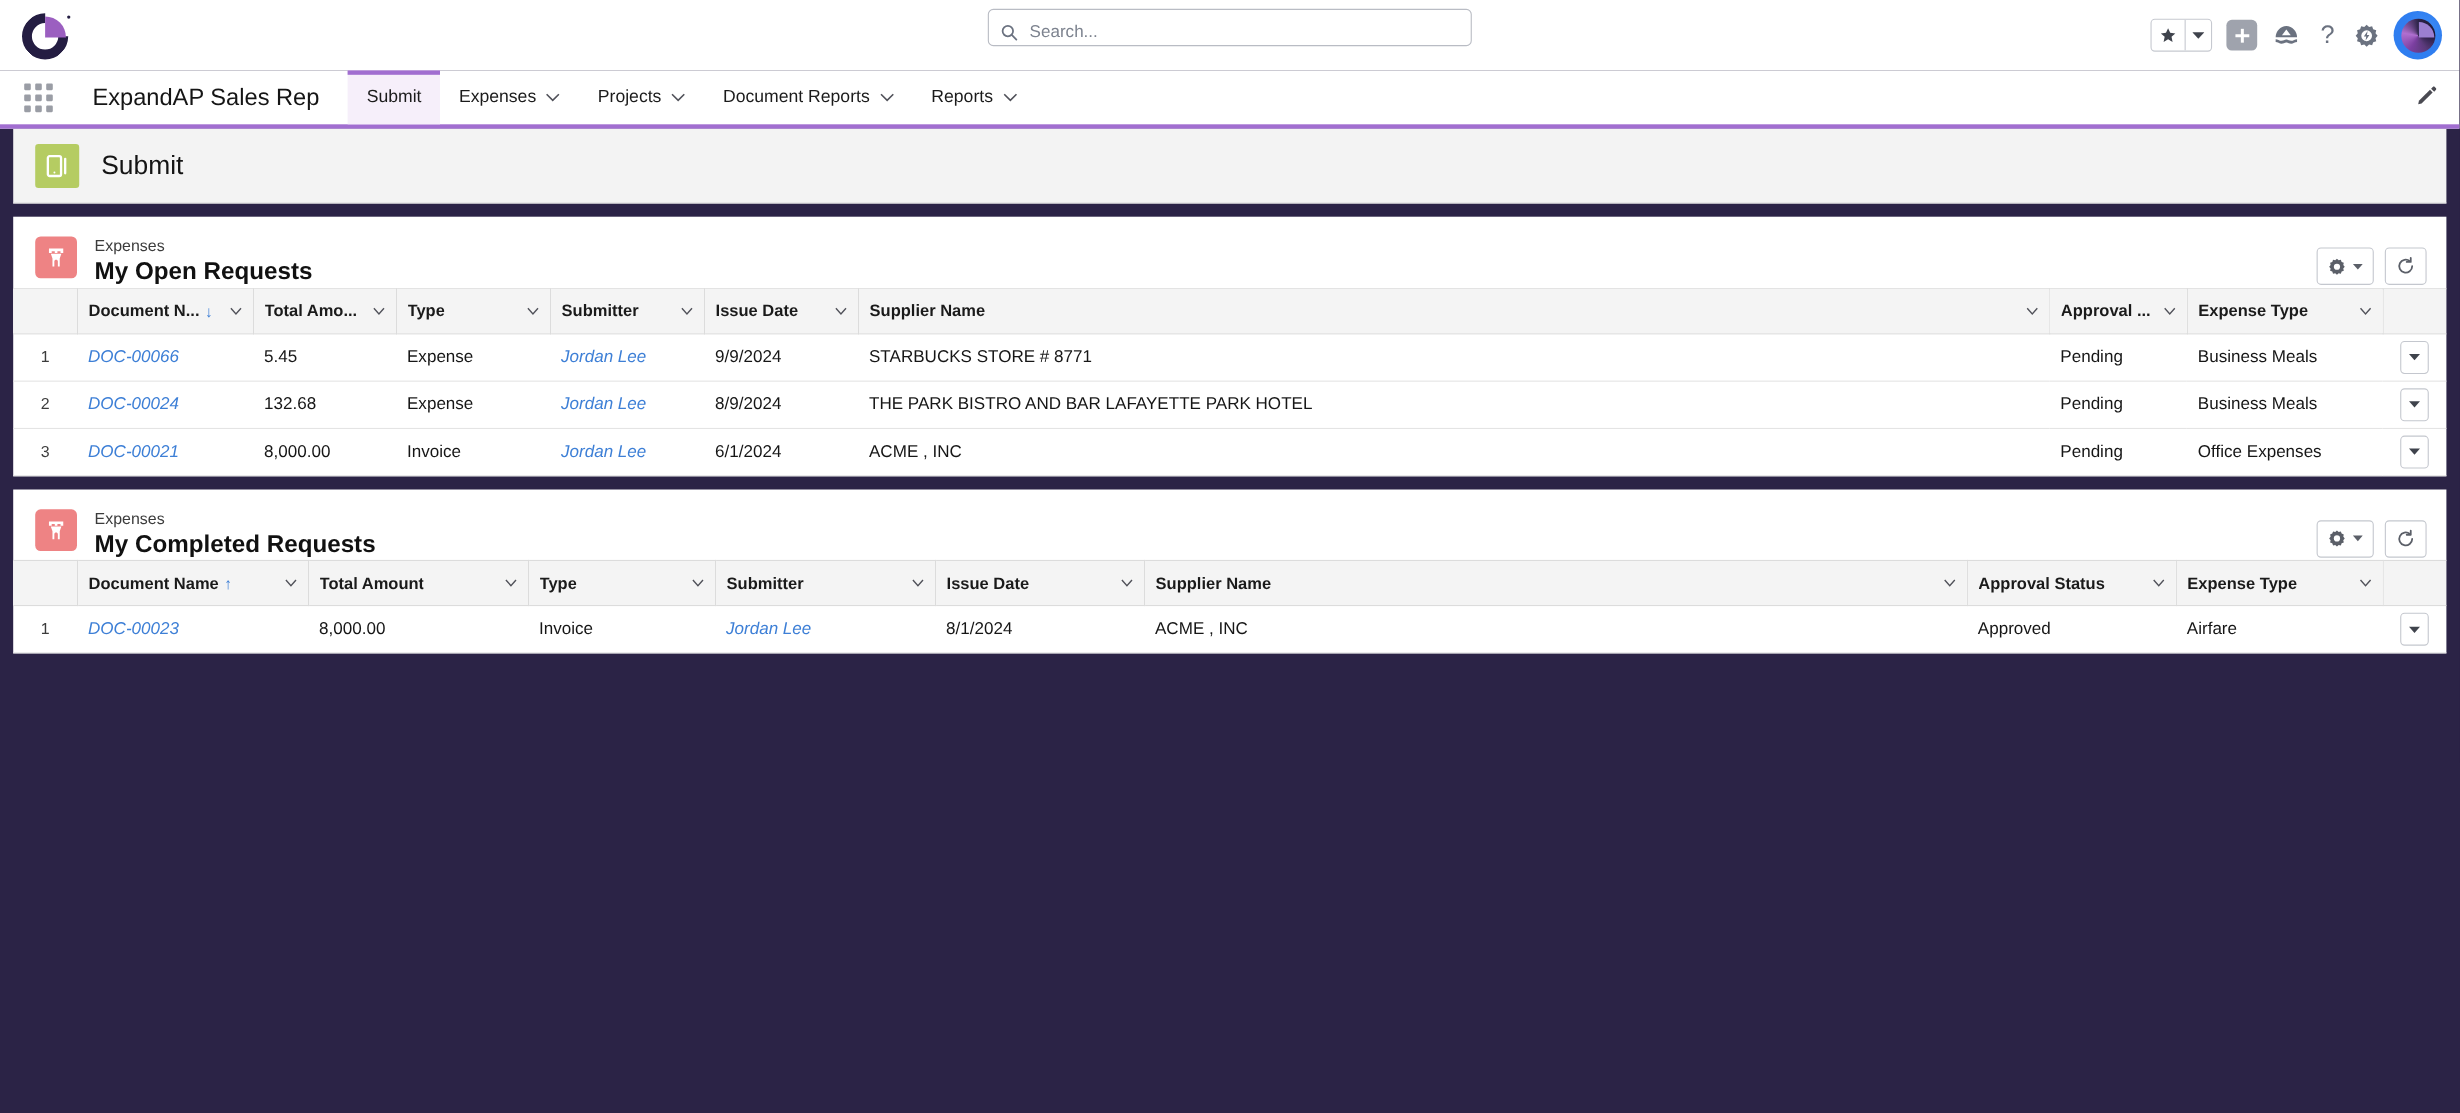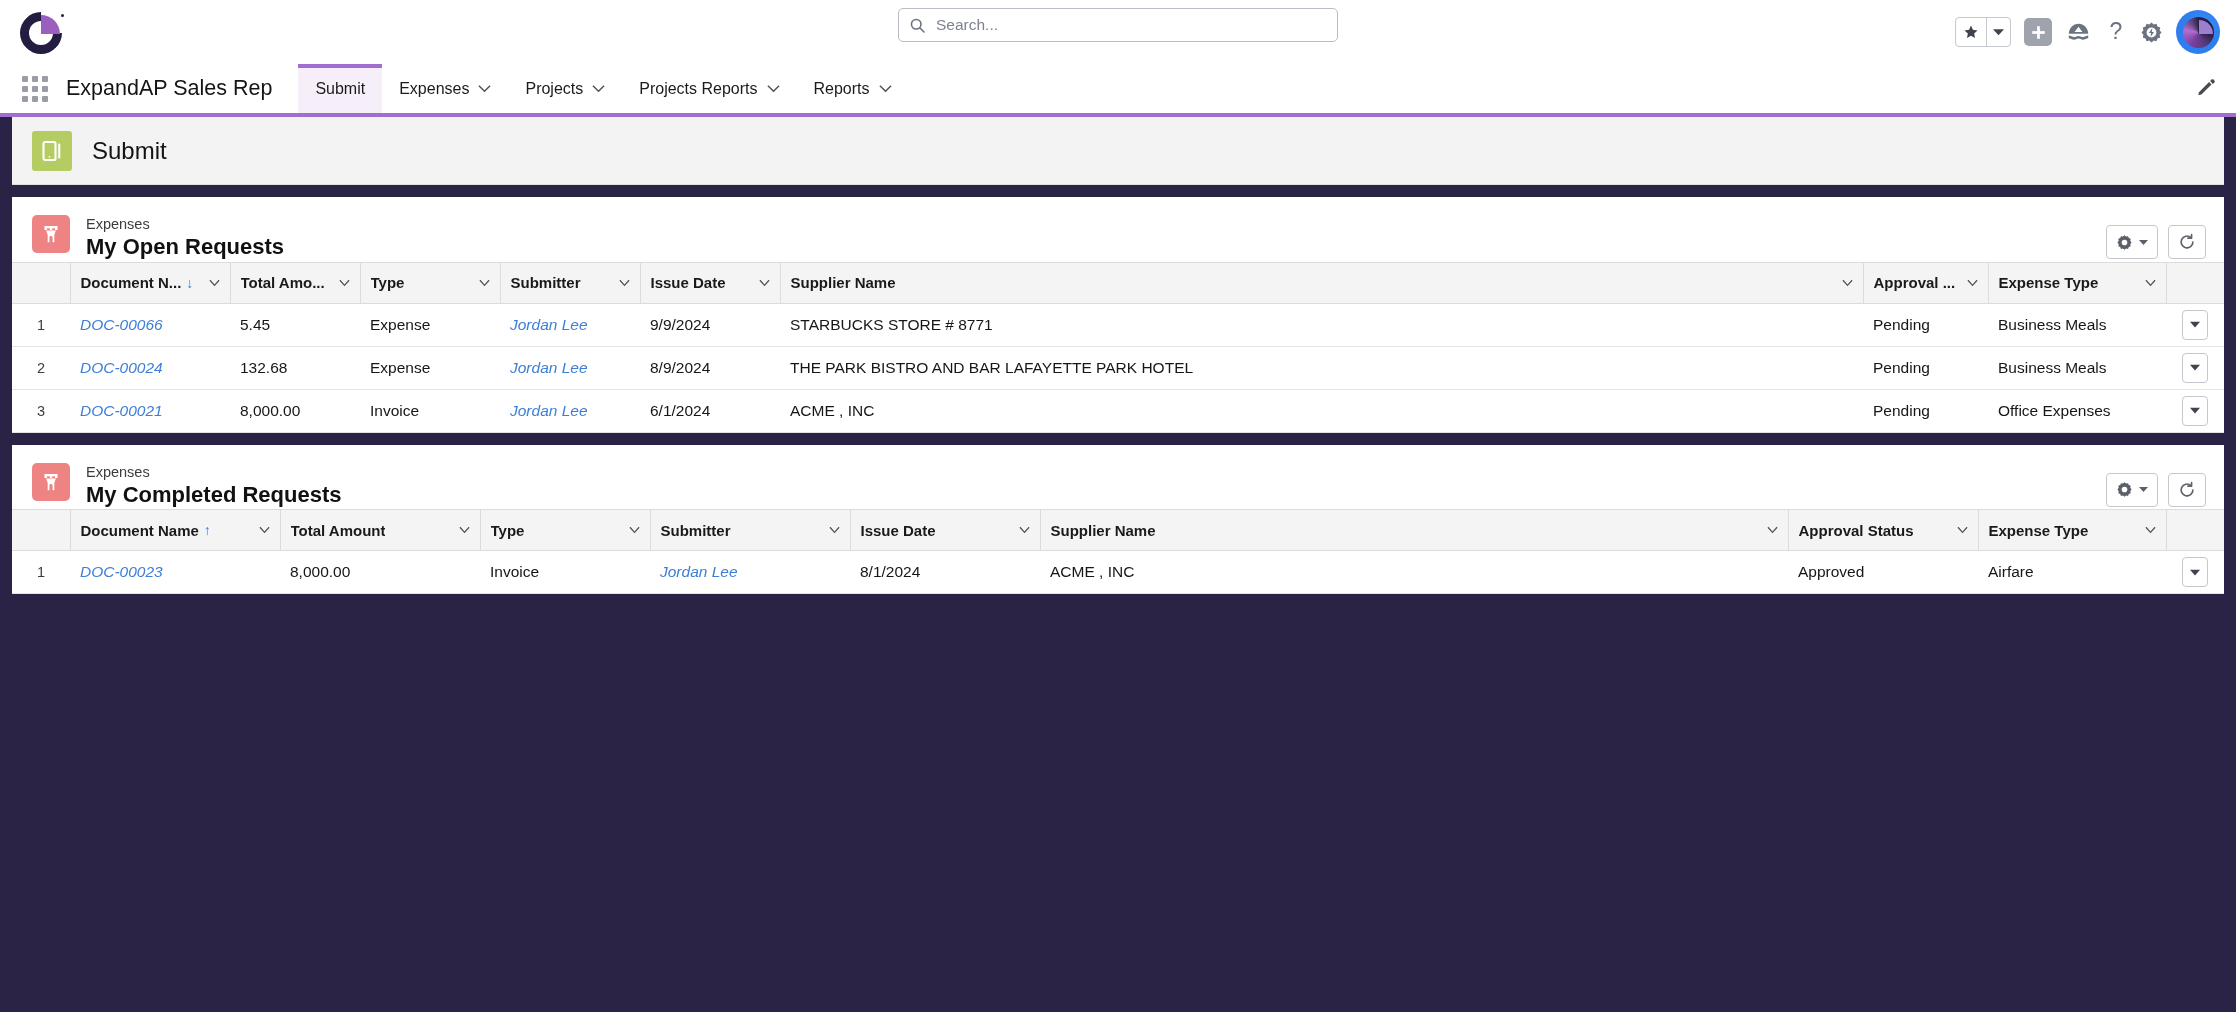--- a/index.html
+++ b/index.html
@@ -42,7 +42,7 @@
   .search-box {
     width: 440px; height: 34px;
     border: 1px solid #b9bcc4; border-radius: 5px;
-    display: flex; align-items: center; padding: 12px 10px;
+    display: flex; padding: 12px 10px;
     background: #fff;
   }
   .search-box svg { flex: none; }

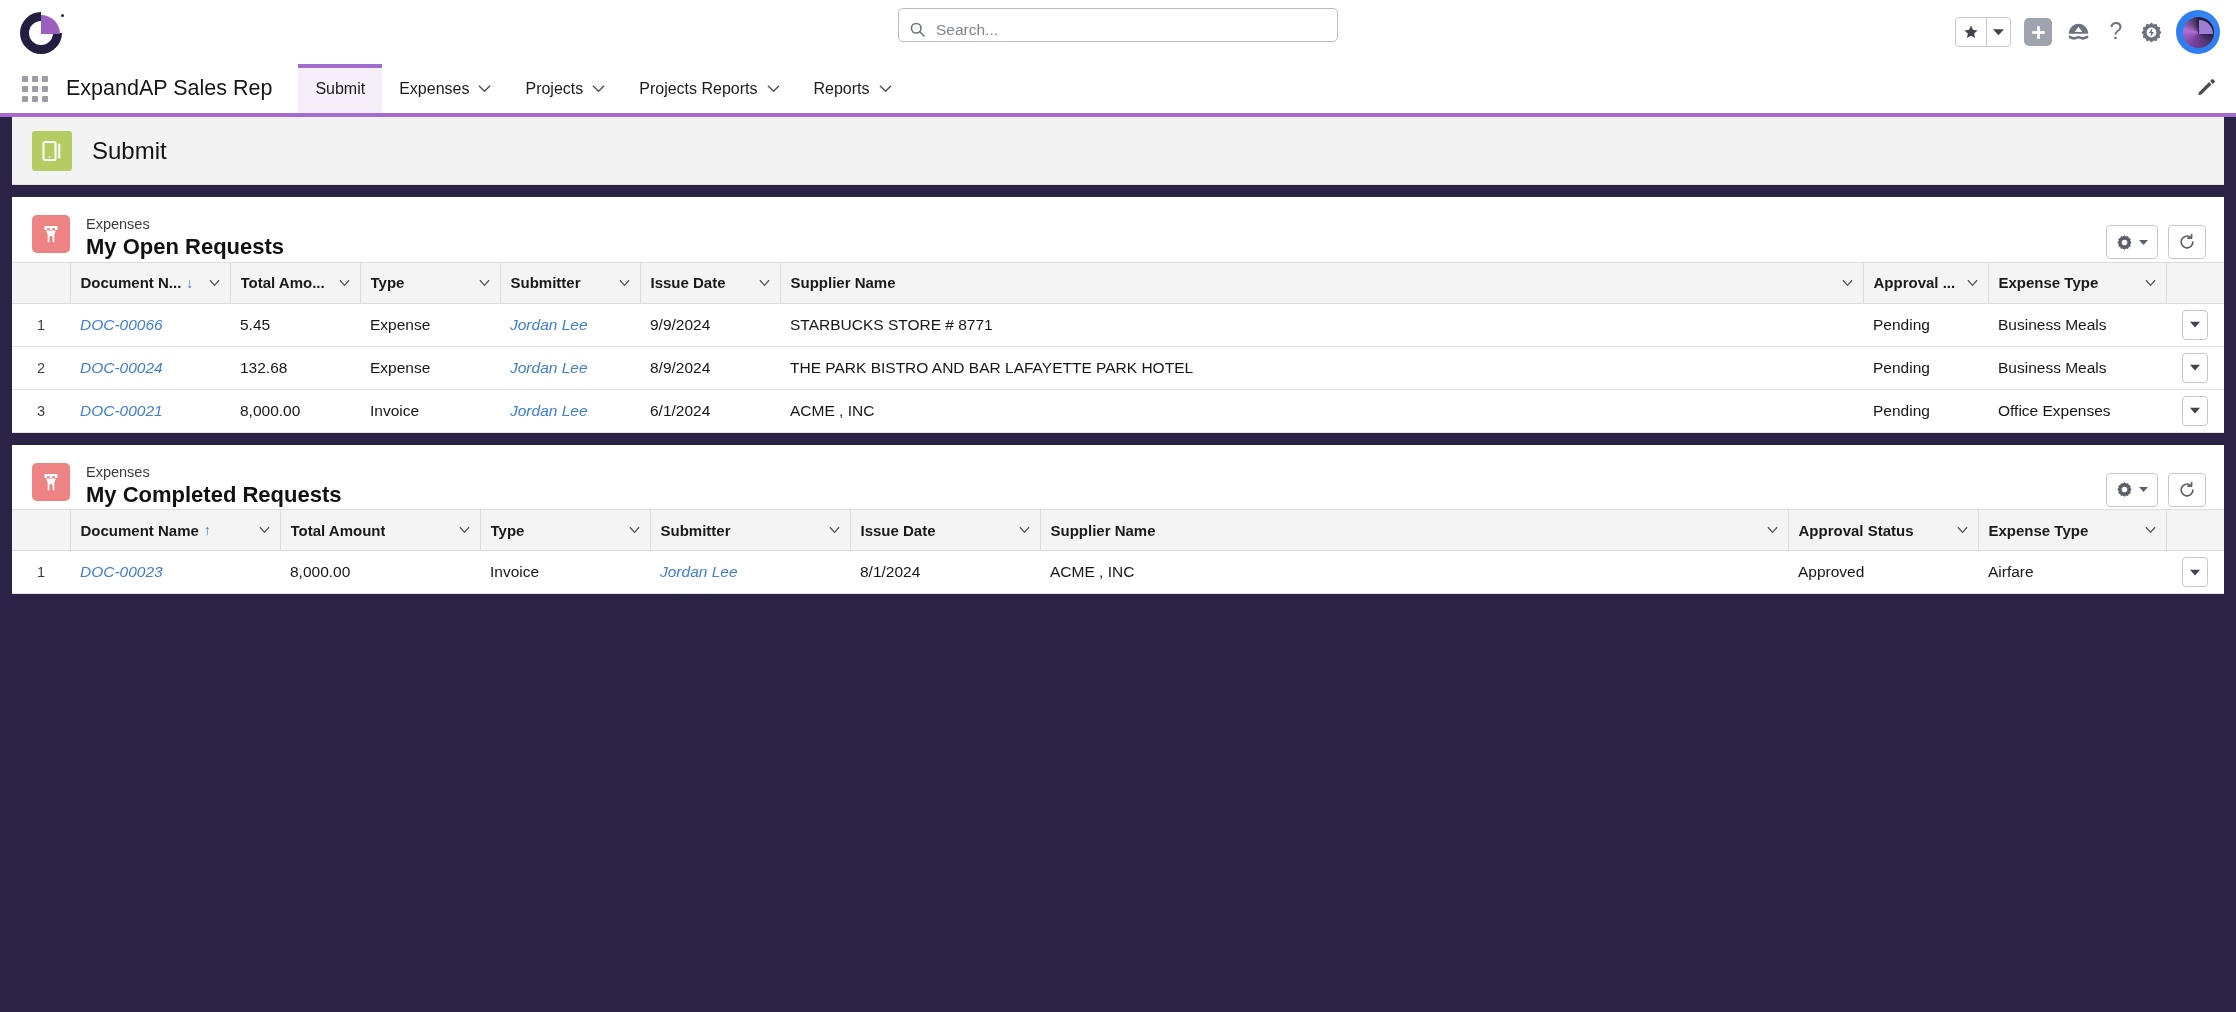--- a/index.html
+++ b/index.html
@@ -93,7 +93,7 @@
   }
   .waffle i { width: 6px; height: 6px; background: #9a9da5; border-radius: 1px; display:block; }
   .app-name {
-    align-self: center; margin-left: 18px;
+    align-self: center; margin-left: 36px;
     font-size: 21.5px; color: #151515; font-weight: 400;
     white-space: nowrap;
   }

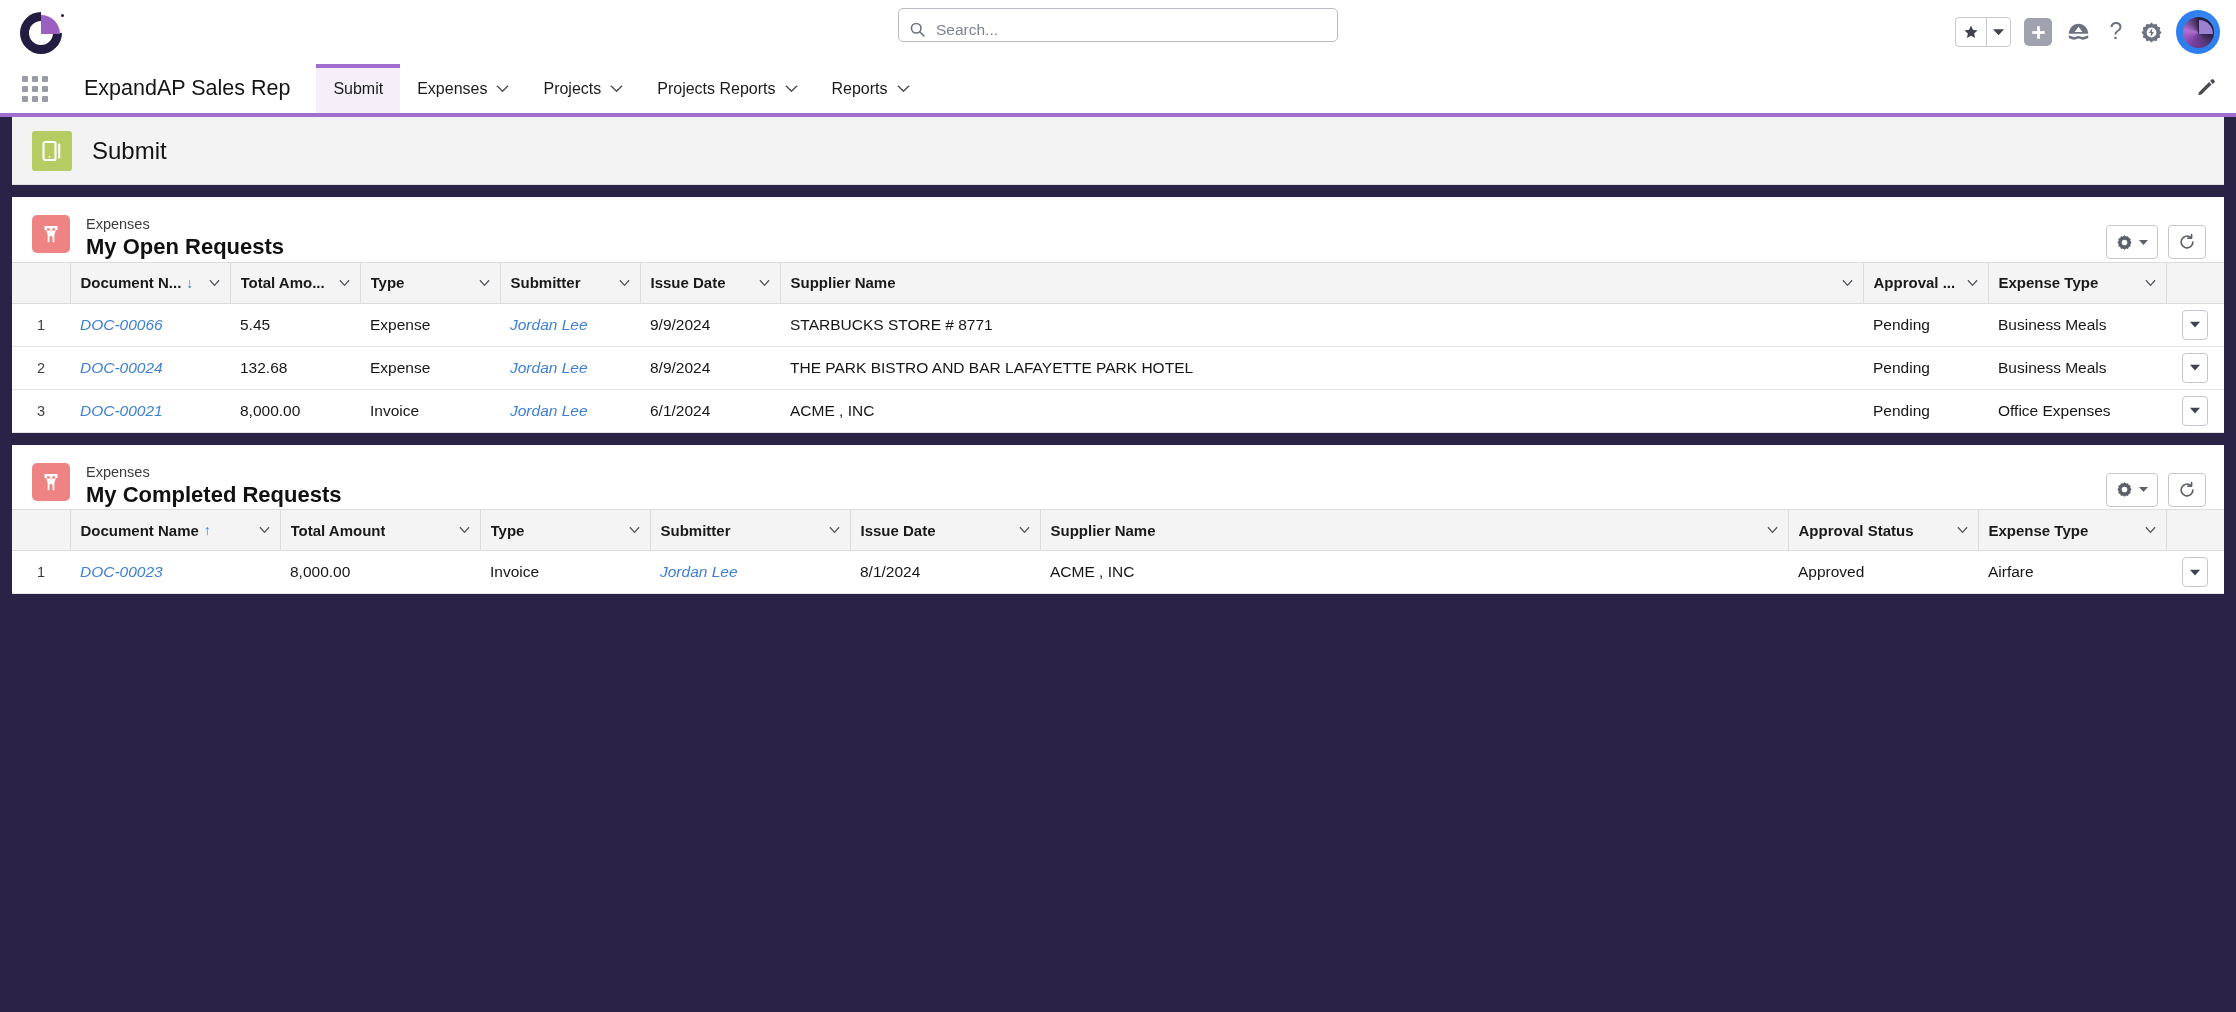--- a/index.html
+++ b/index.html
@@ -268,7 +268,7 @@
         </svg>
     </div>
     <div class="navtab">
-      <span>Projects Reports</span>
+      <span>Document Reports</span>
       <svg width="13" height="9" viewBox="0 0 14 9">
           <polyline points="1,1.5 7,7.5 13,1.5" fill="none" stroke="#51525a" stroke-width="1.6"></polyline>
         </svg>

